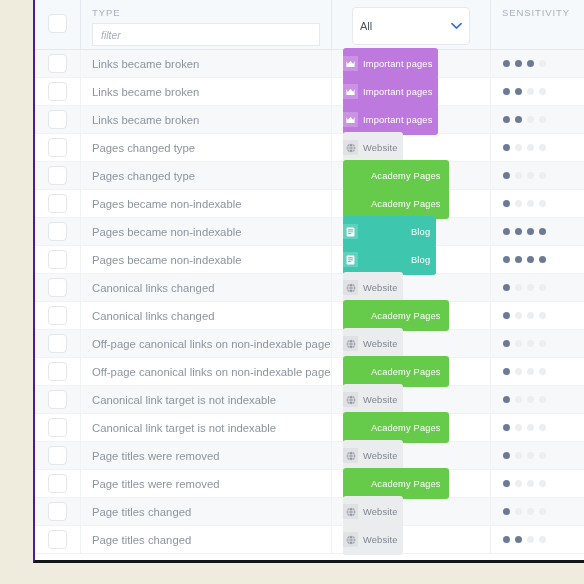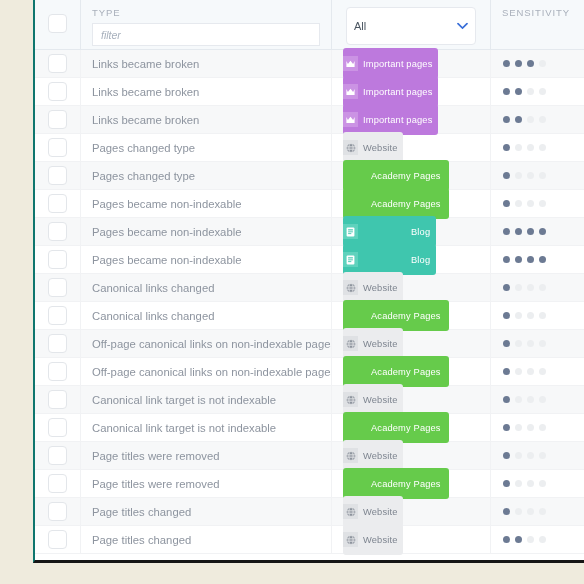--- a/index.html
+++ b/index.html
@@ -24,7 +24,7 @@
     width: 551px;
     height: 563px;
     background: #ffffff;
-    border-left: 2px solid #0f766e;
+    border-left: 2px solid #4c1d95;
     border-bottom: 3px solid #151515;
     overflow: hidden;
   }

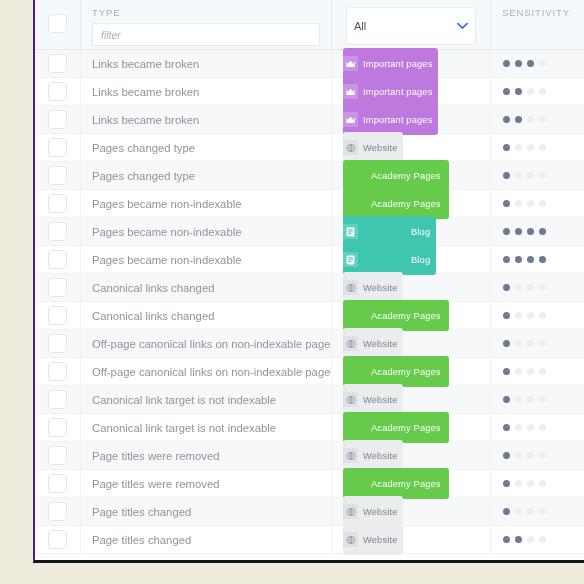--- a/index.html
+++ b/index.html
@@ -88,7 +88,7 @@
 
   
   #scope-select-wrap {
-    margin: 0 14px;
+    margin: 0 20px;
     height: 15px;
     border: 1px solid #e6e9ee;
     border-radius: 4px;

